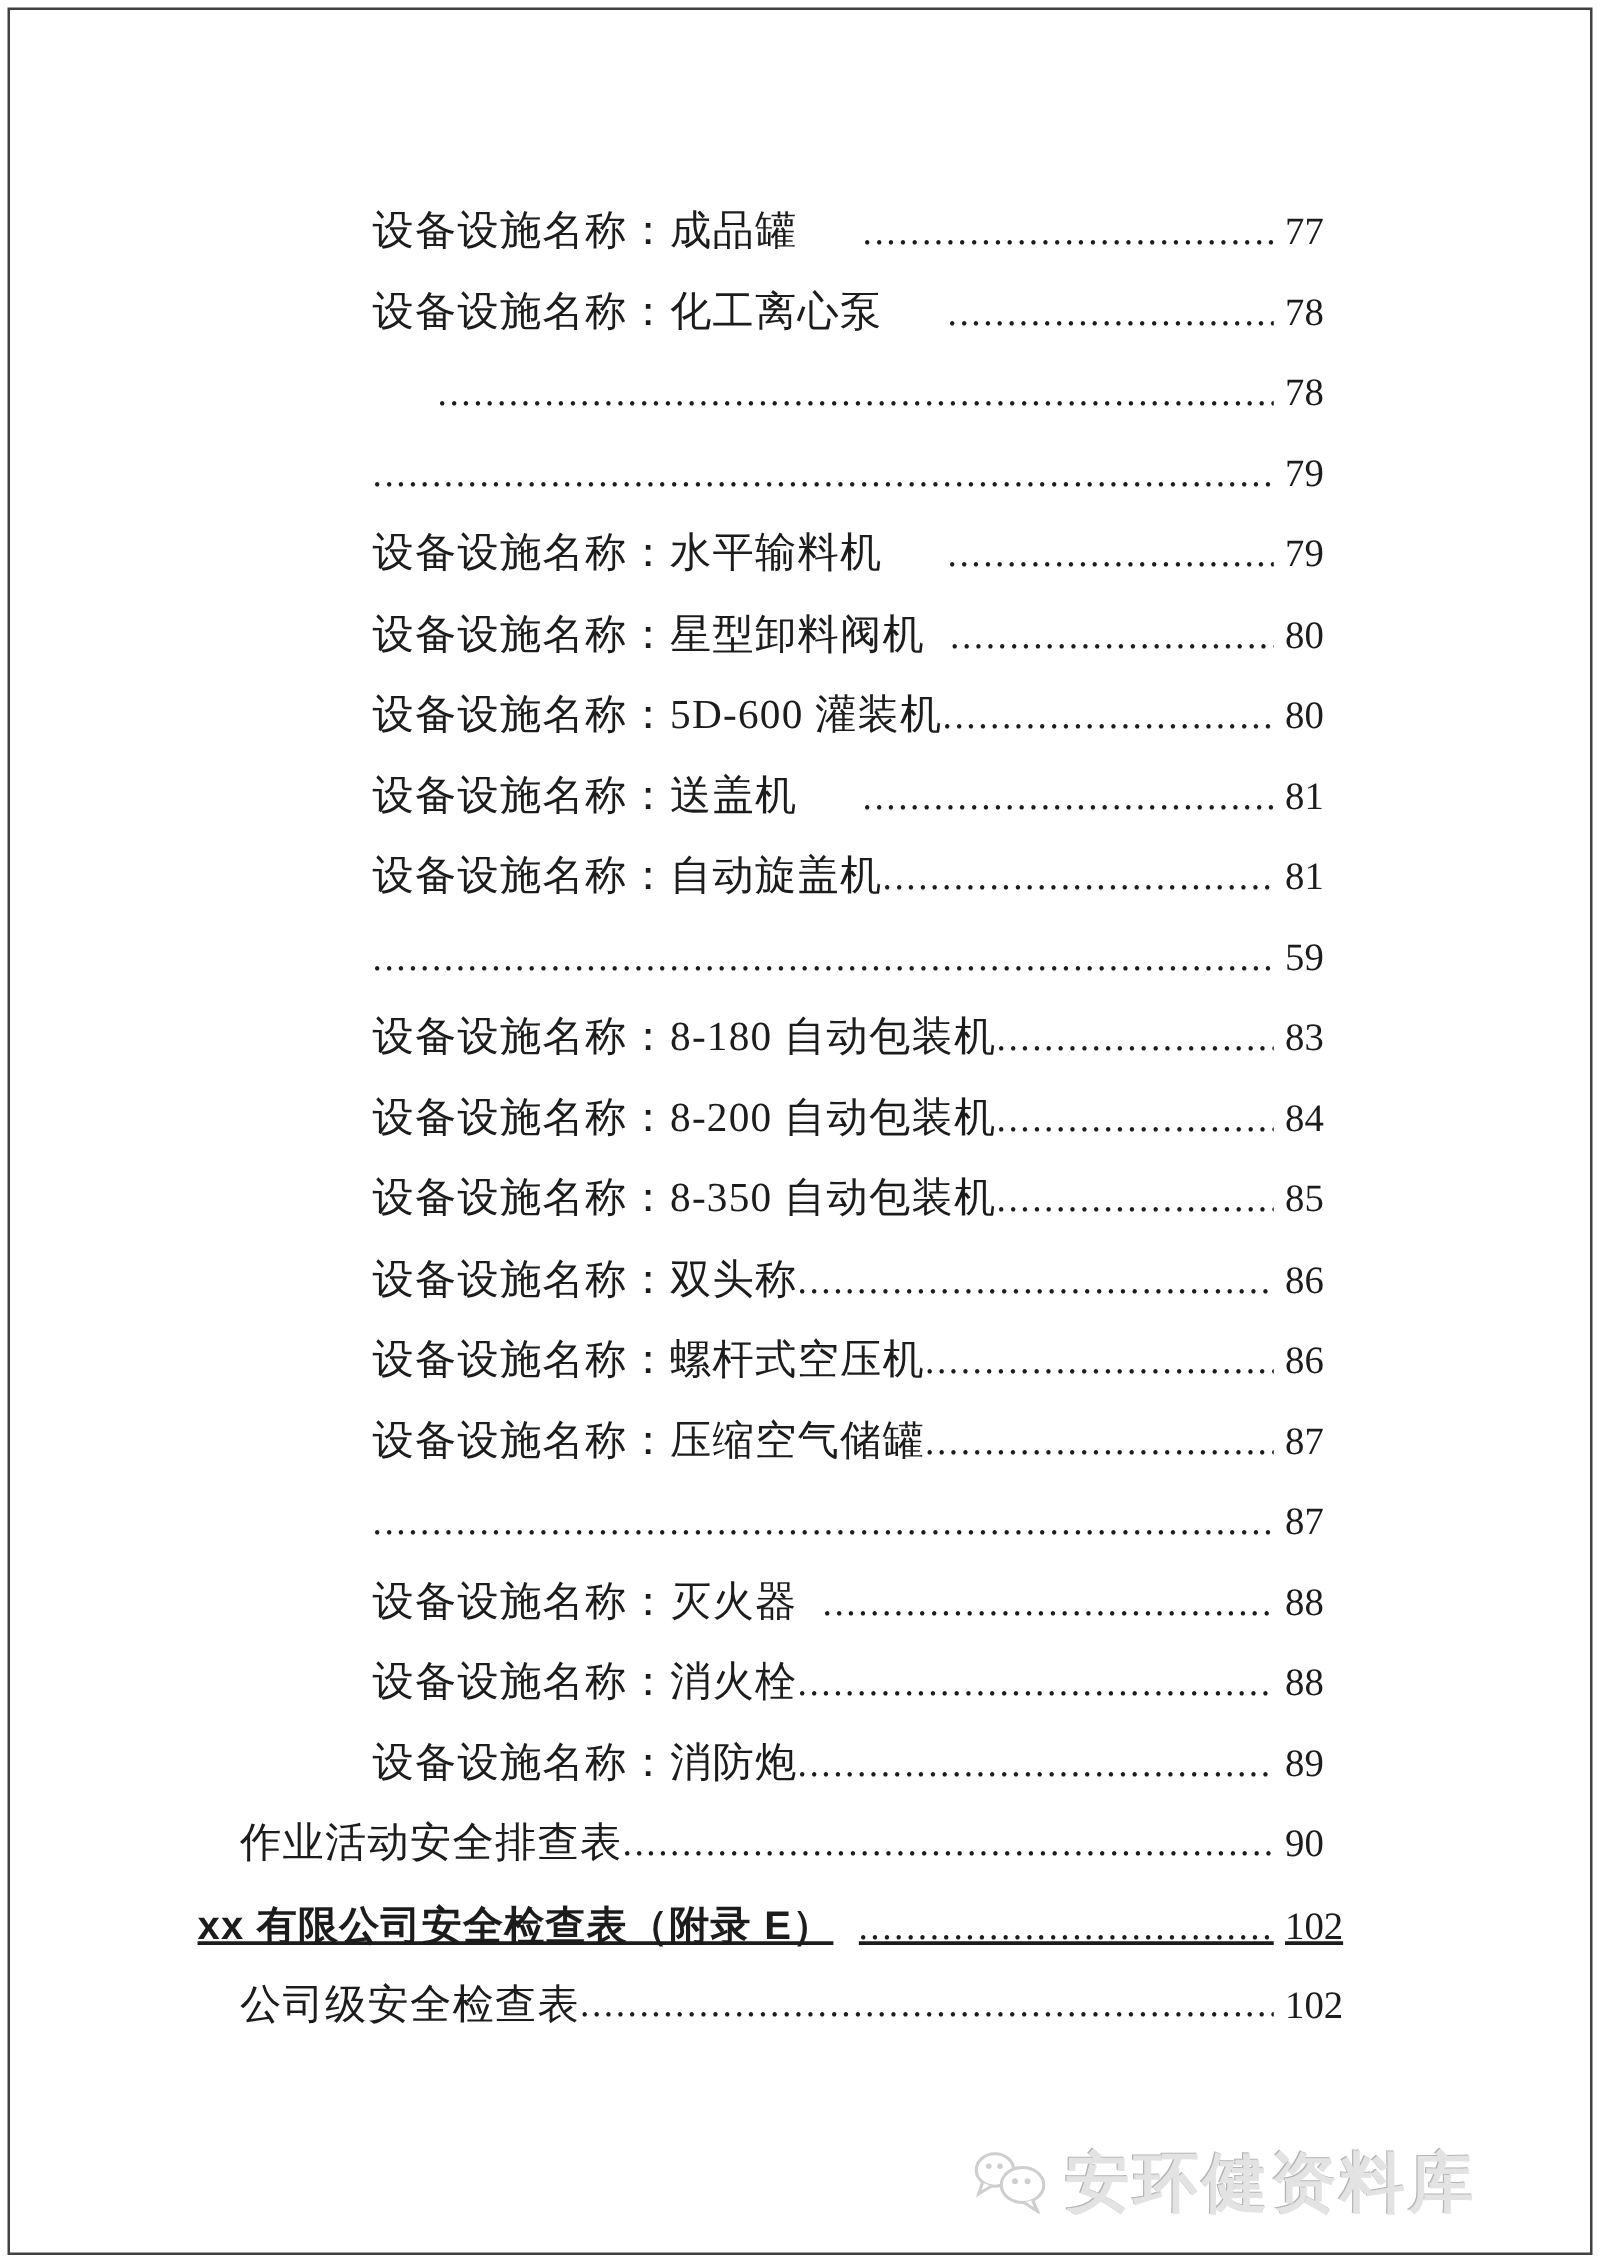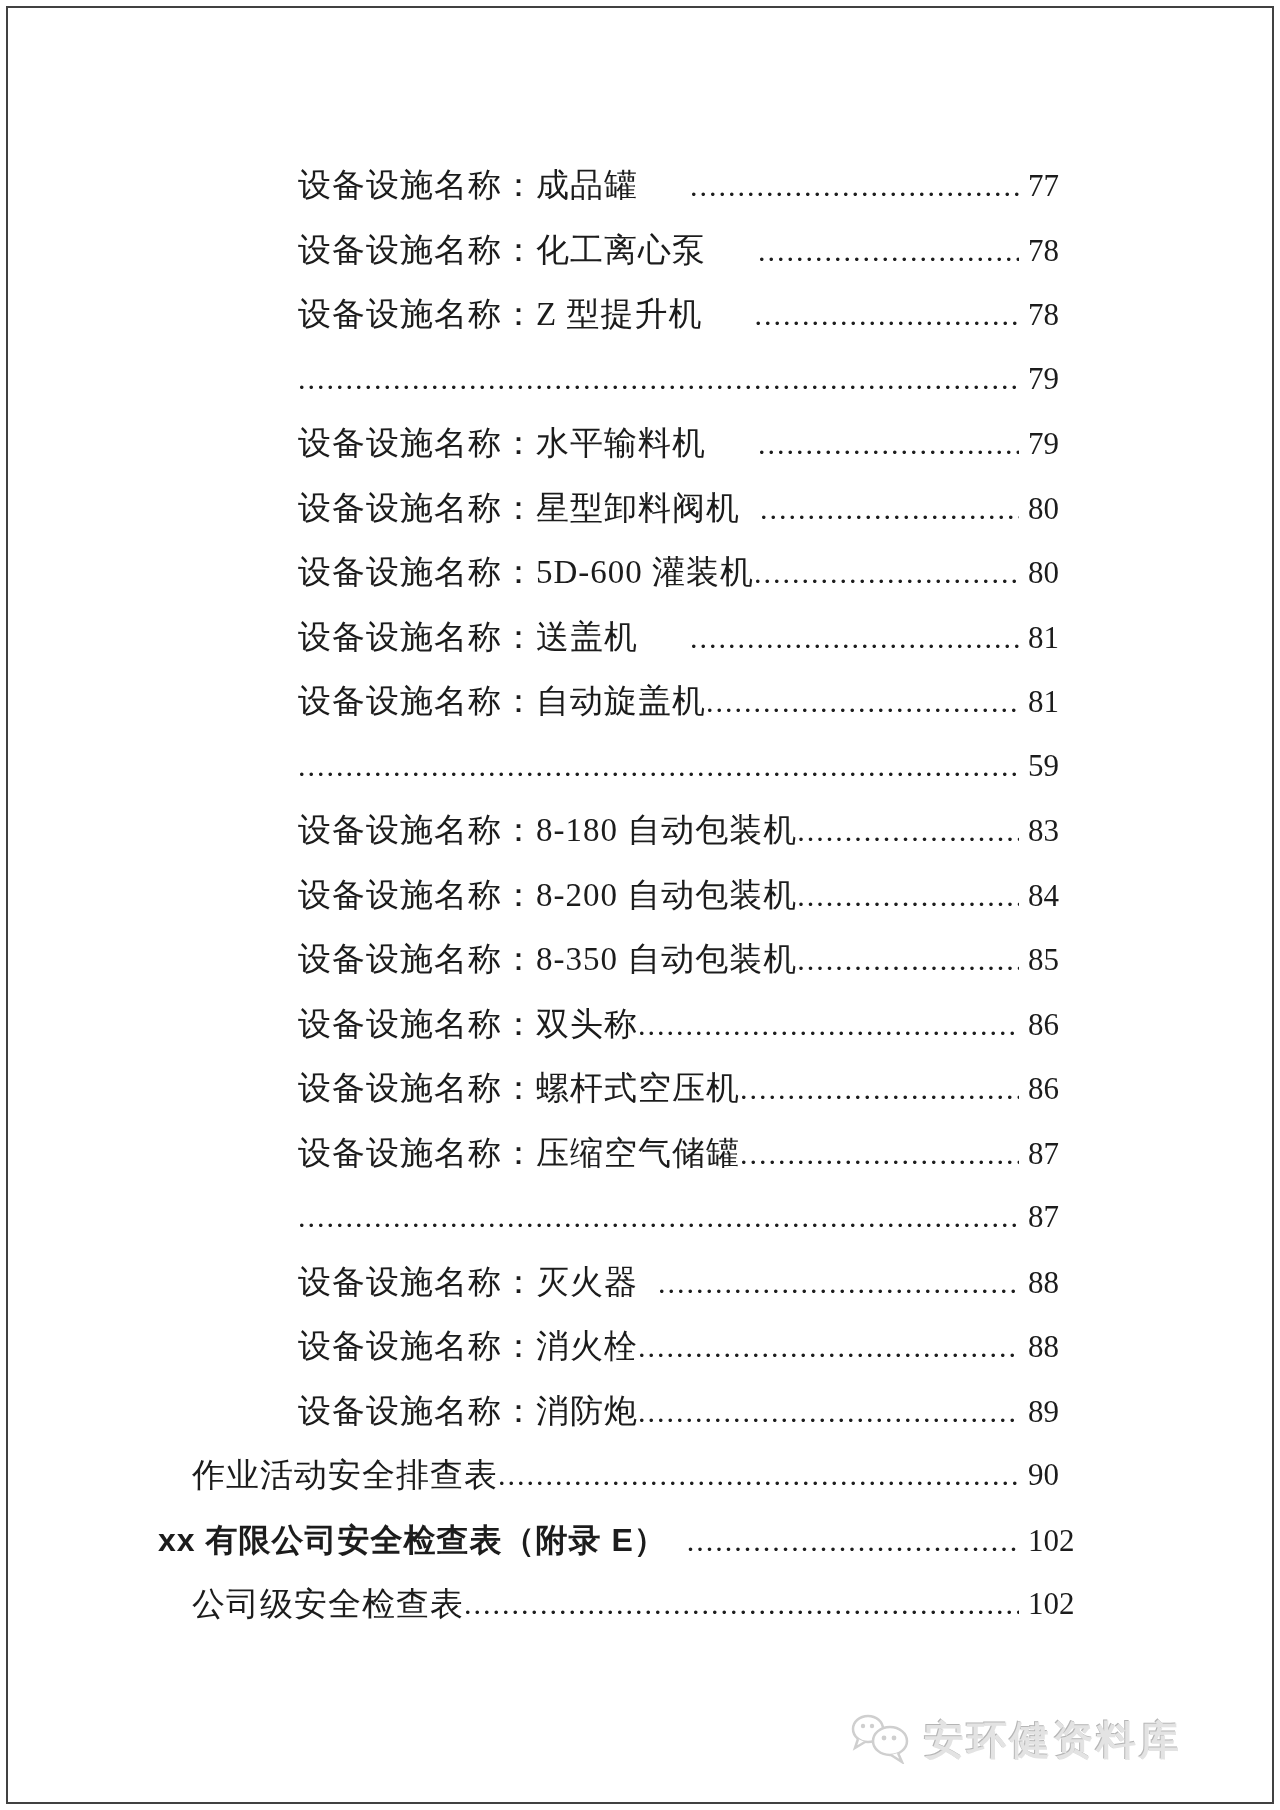--- a/index.html
+++ b/index.html
@@ -105,7 +105,6 @@
   </div>
 
   <div class="row lvl-item">
-    <span class="label">设备设施名称：Z 型提升机</span>
     <span class="spacer sp-lg"></span>
     <span class="leader"></span>
     <span class="page-num">78</span>

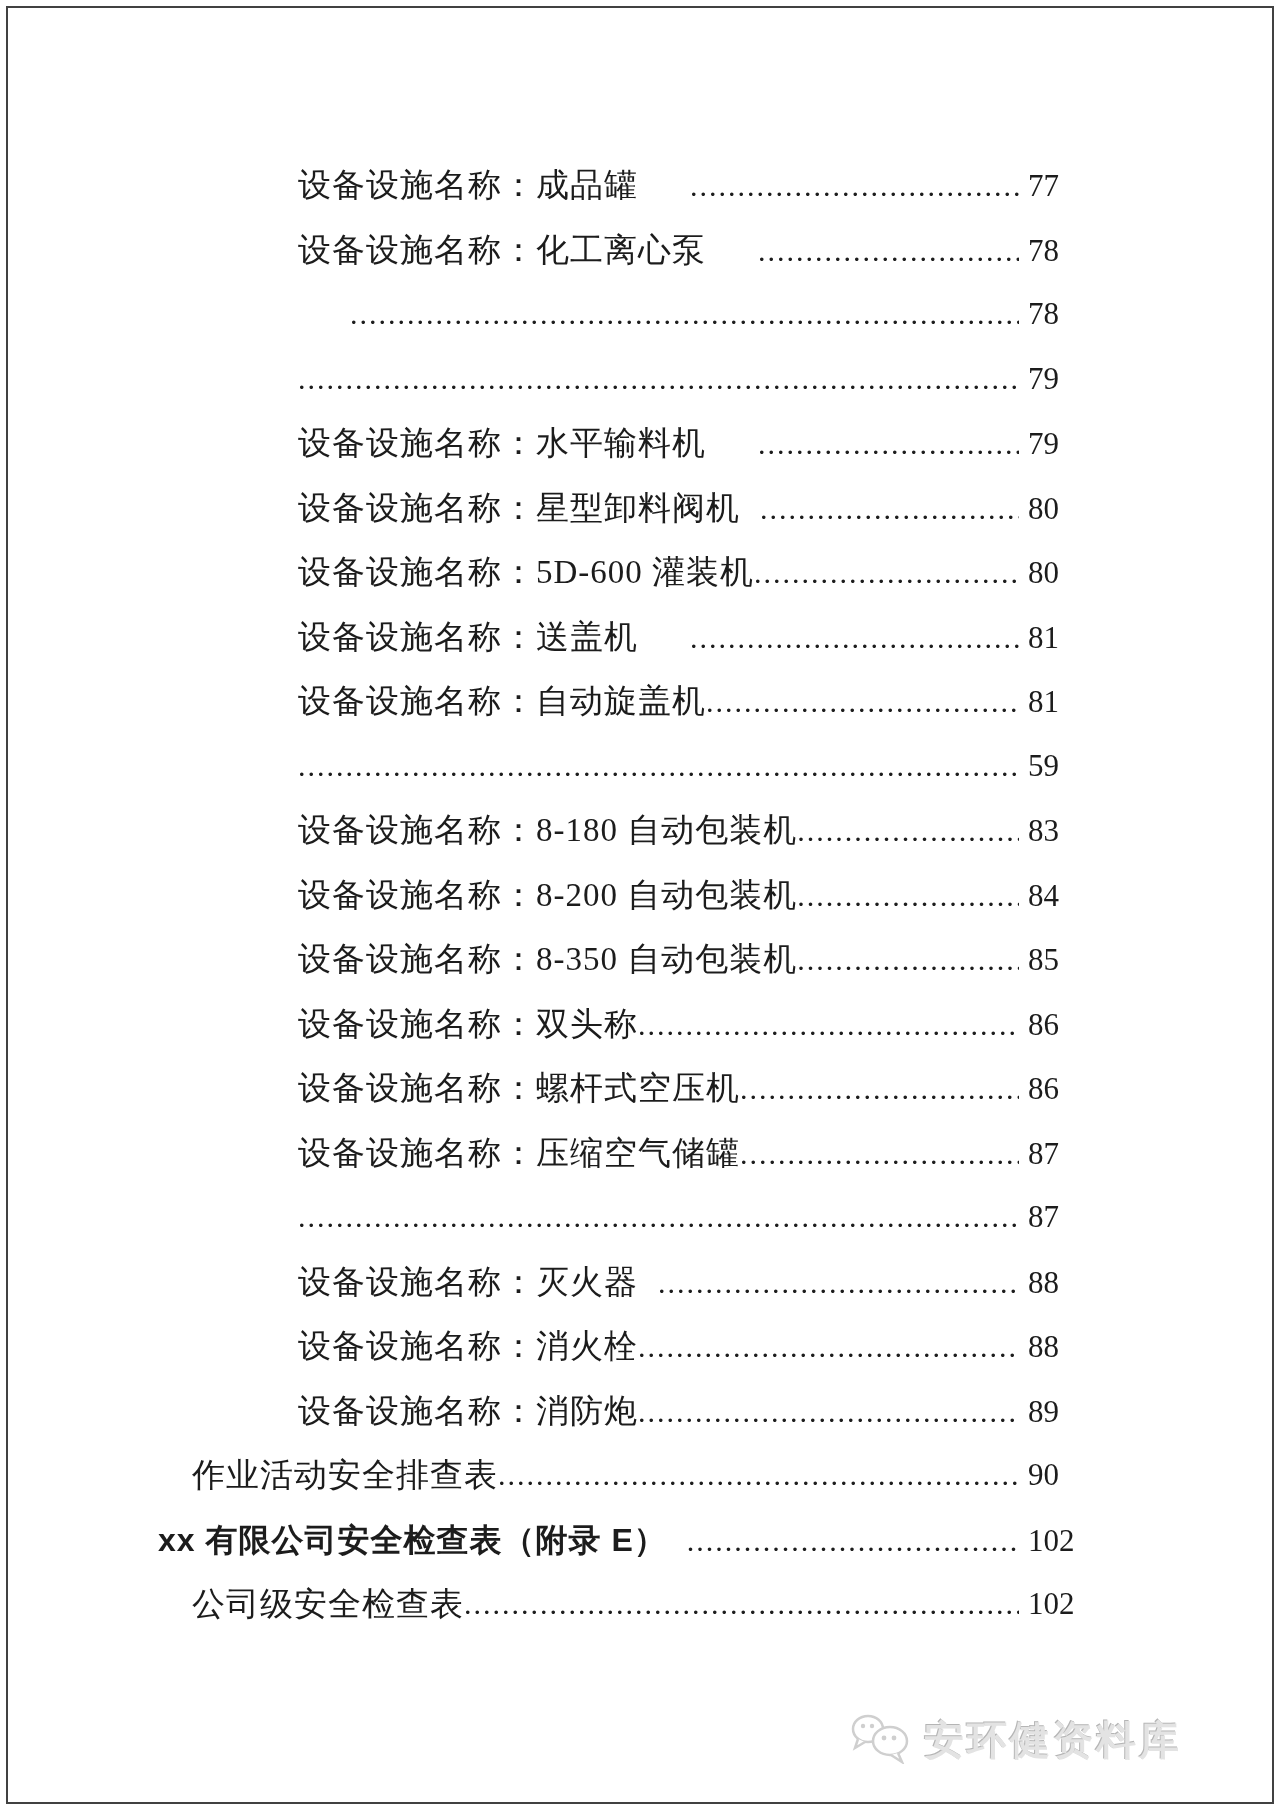--- a/index.html
+++ b/index.html
@@ -41,7 +41,7 @@
   }
   .lvl-item   { padding-left: 298px; justify-content: center; }
   .lvl-section{ padding-left: 192px; align-items: flex-end; }
-  .lvl-chapter{ padding-left: 158px; }
+  .lvl-chapter{ padding-left: 158px; text-decoration: underline; }
   .lvl-chapter .label {
     font-family: "Liberation Sans", "DejaVu Sans", sans-serif;
     font-weight: bold;

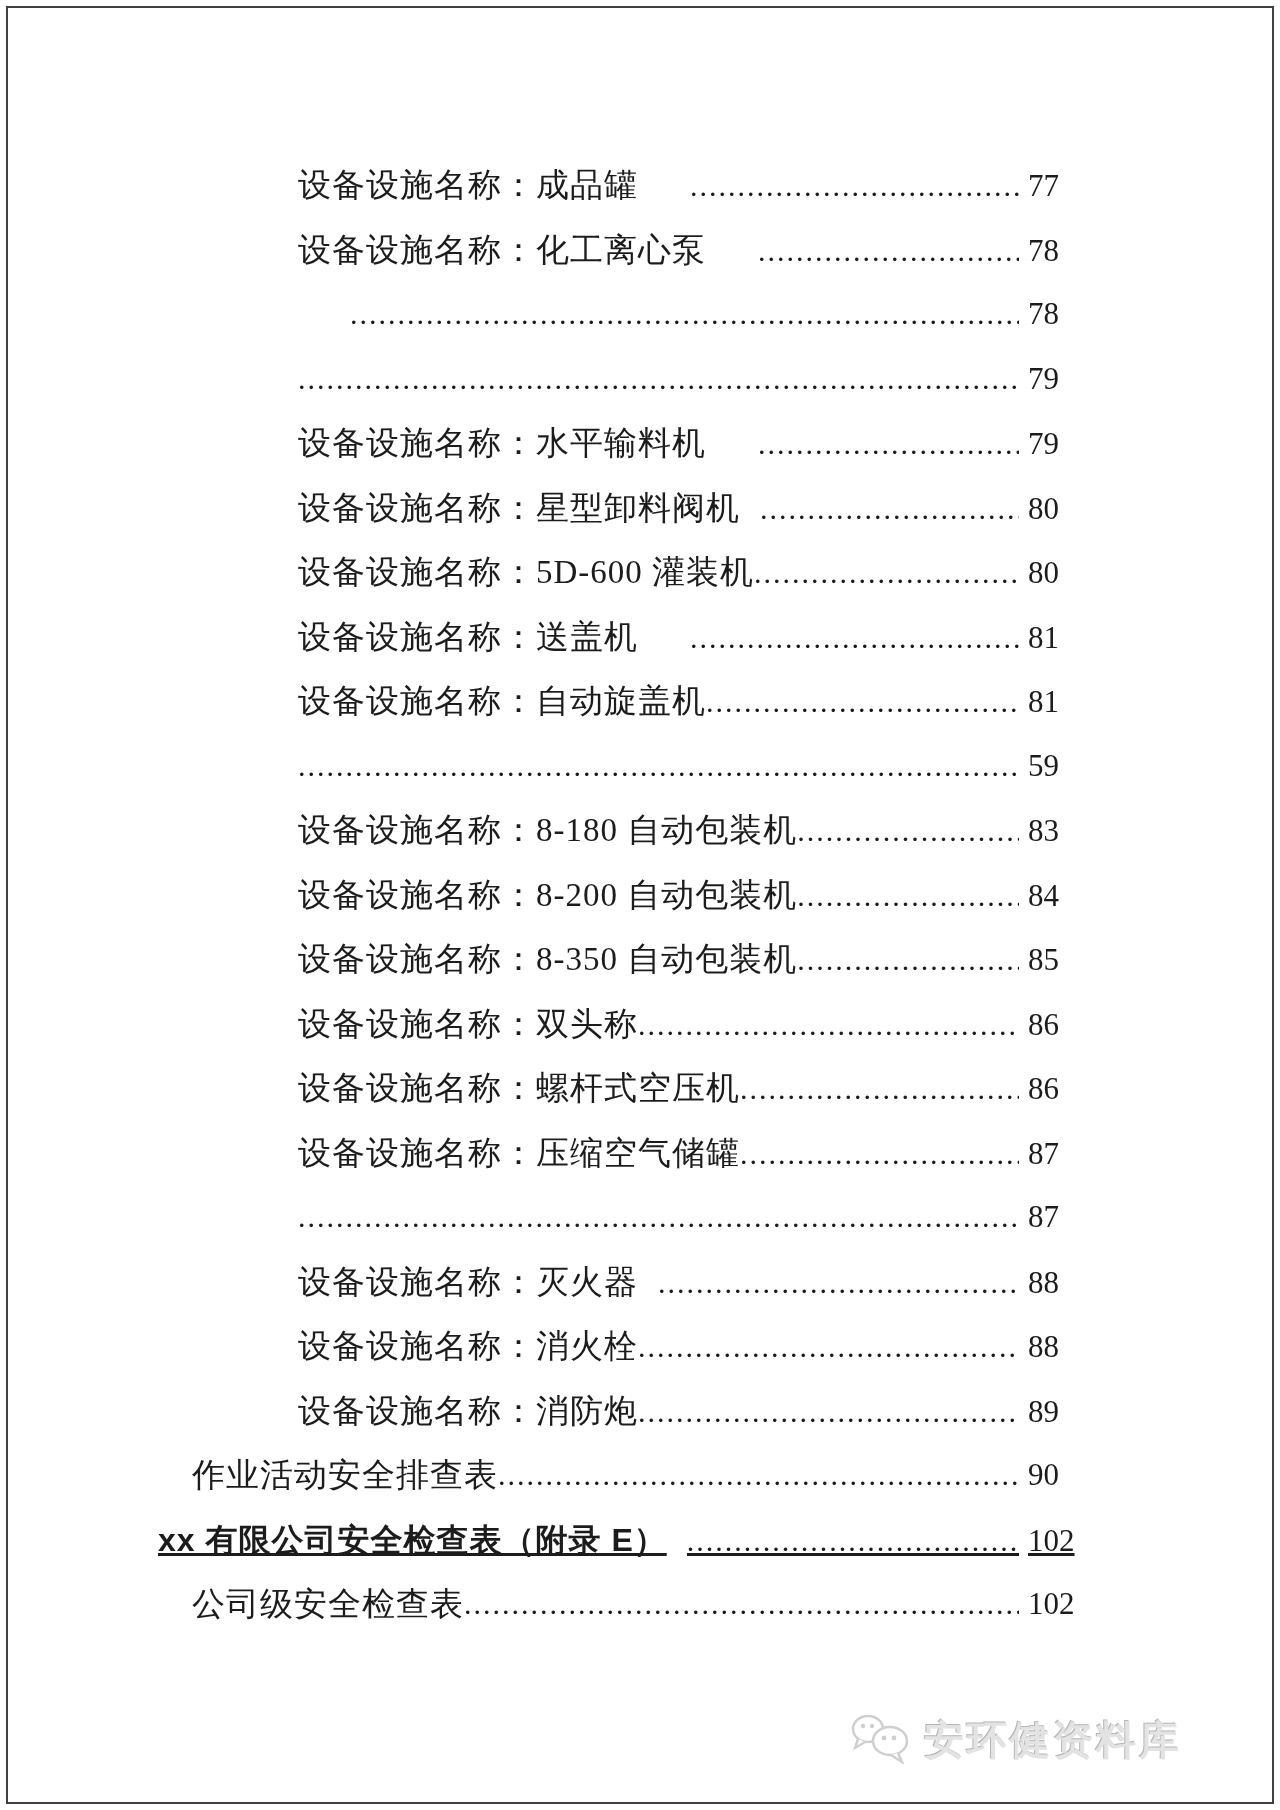--- a/index.html
+++ b/index.html
@@ -78,7 +78,7 @@
   .brand-text {
     font-family: "Liberation Sans", "DejaVu Sans", sans-serif;
     font-weight: bold;
-    font-size: 40px;
+    font-size: 52px;
     letter-spacing: 3px;
     color: #e3e3e3;
     text-shadow: -1px -1px 0 #b5b5b5, 1px 1px 0 #ffffff;

